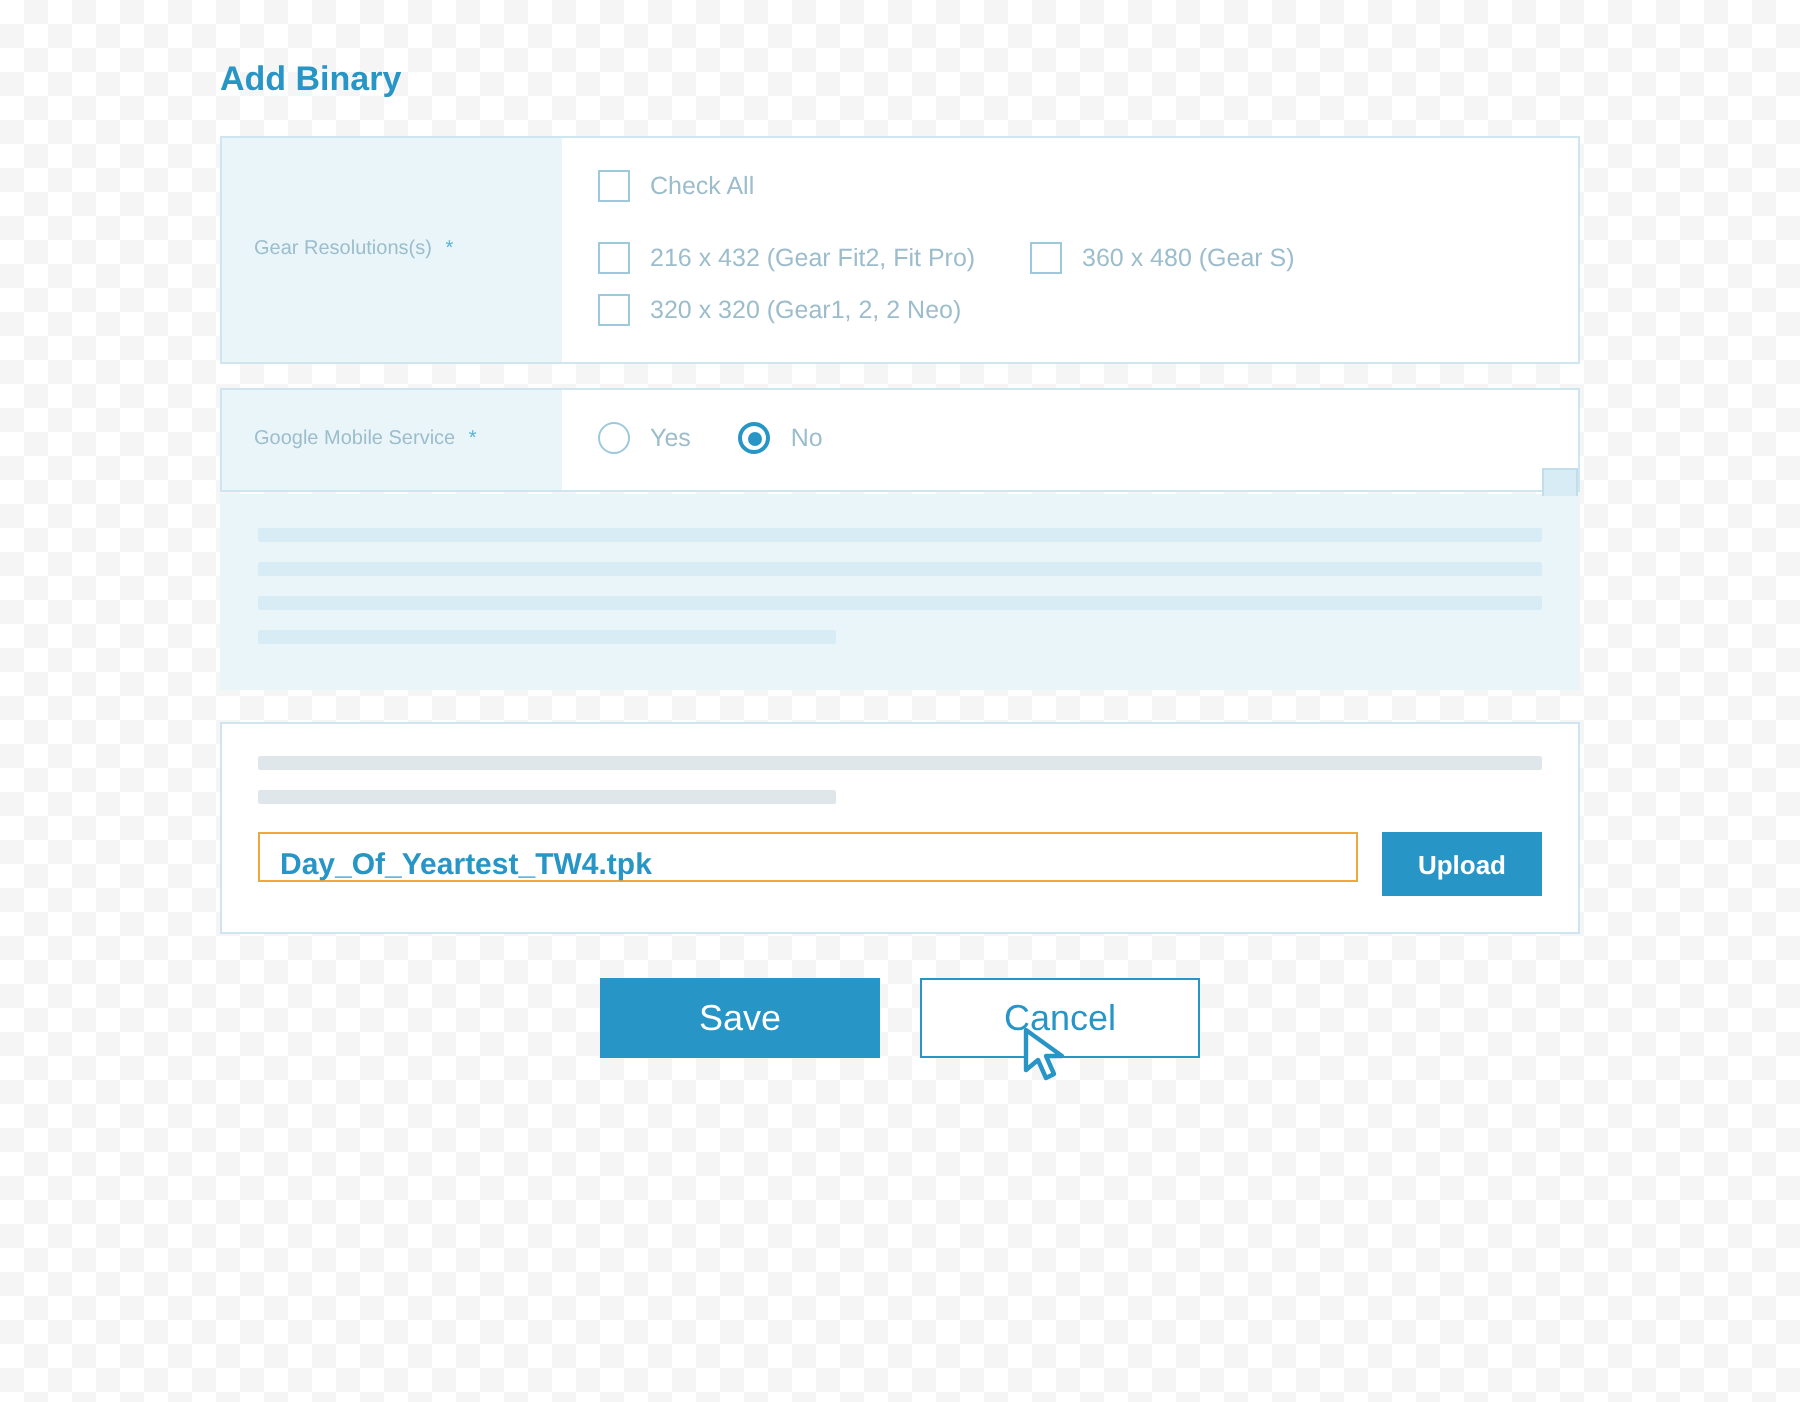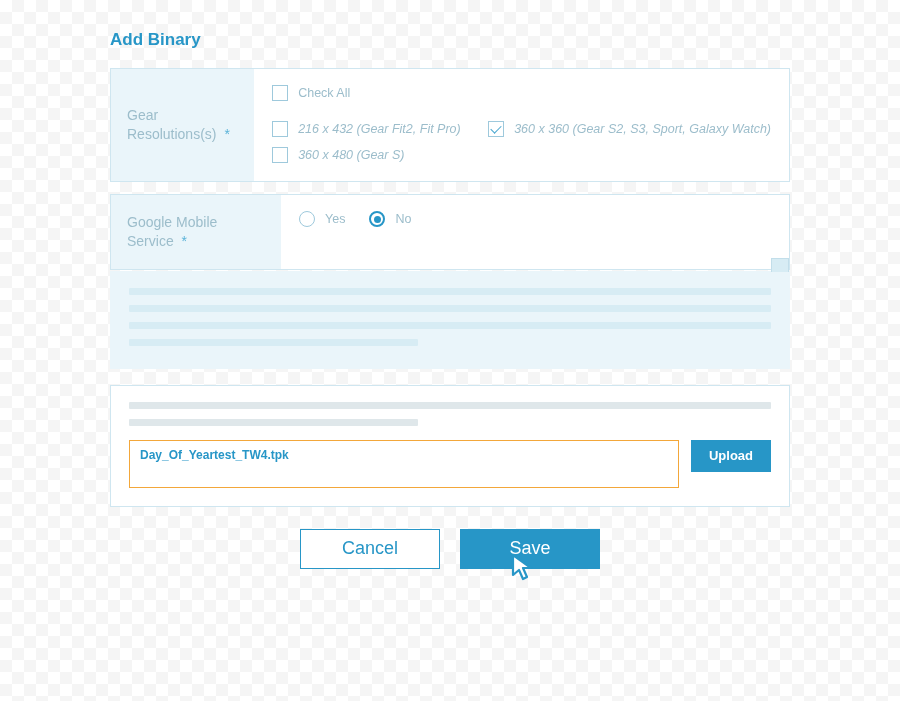--- a/index.html
+++ b/index.html
@@ -28,7 +28,7 @@
     width: 170px;
     background: #eaf5fa;
     color: #9cbdcb;
-    font-size: 14px;
+    font-size: 10px;
     padding: 18px 16px;
     display: flex;
     align-items: center;

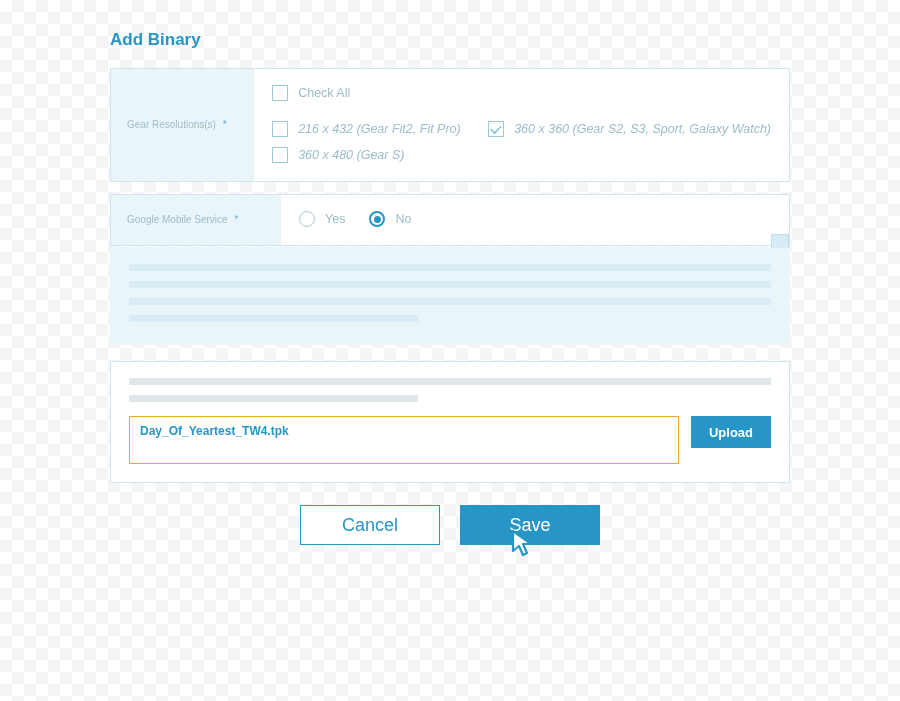--- a/index.html
+++ b/index.html
@@ -75,7 +75,6 @@
     row-gap: 10px;
     column-gap: 16px;
     margin-top: 20px;
-    font-style: italic;
   }
   .chk-item { display: flex; align-items: center; white-space: nowrap; }
   .radio-row { display: flex; align-items: center; gap: 24px; }

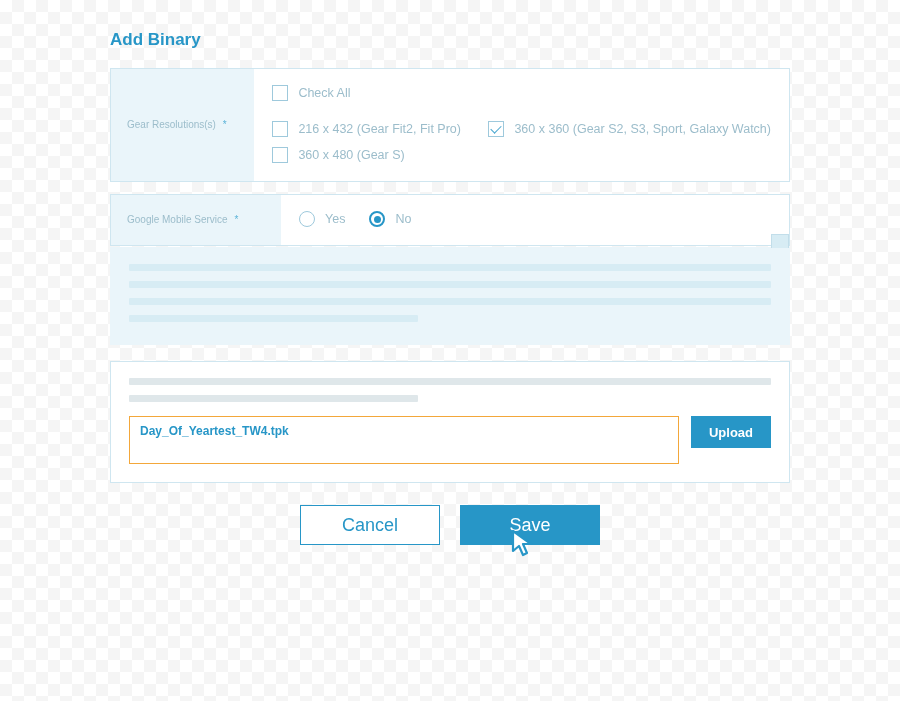--- a/index.html
+++ b/index.html
@@ -176,10 +176,6 @@
         <span>216 x 432 (Gear Fit2, Fit Pro)</span>
       </div>
       <div class="chk-item">
-        <span class="cb checked"></span>
-        <span>360 x 360 (Gear S2, S3, Sport, Galaxy Watch)</span>
-      </div>
-      <div class="chk-item">
         <span class="cb"></span>
         <span>360 x 480 (Gear S)</span>
       </div>

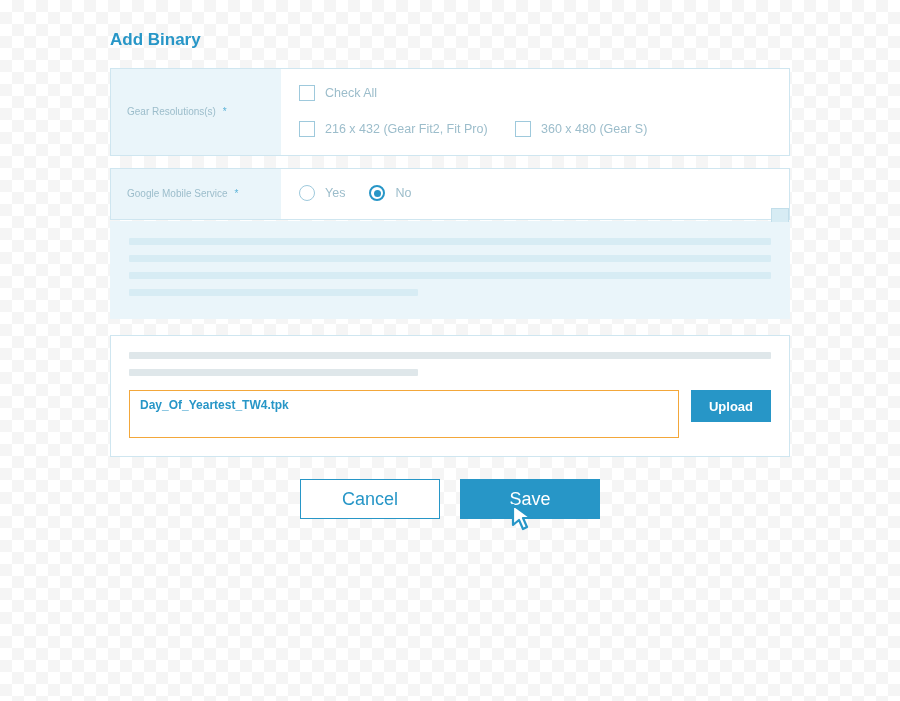--- a/index.html
+++ b/index.html
@@ -179,6 +179,10 @@
         <span class="cb"></span>
         <span>360 x 480 (Gear S)</span>
       </div>
+      <div class="chk-item">
+        <span class="cb"></span>
+        <span>320 x 320 (Gear1, 2, 2 Neo)</span>
+      </div>
     </div>
   </div>
 </div>

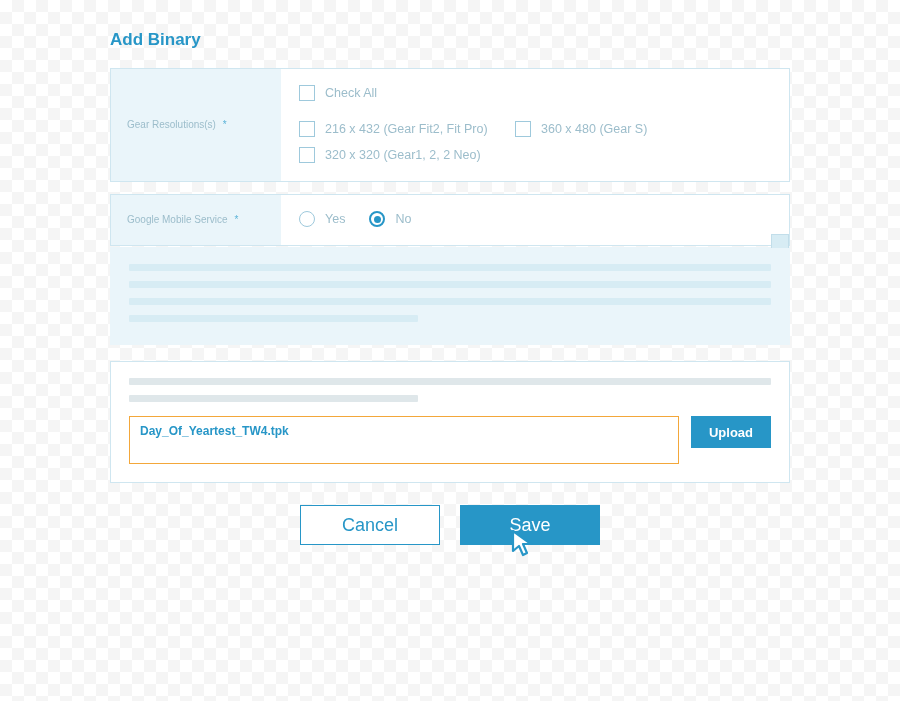--- a/index.html
+++ b/index.html
@@ -114,10 +114,10 @@
     border: 1.5px solid #f3a73a;
     background: #fff;
     padding: 7px 10px;
-    font-size: 12px;
+    font-size: 15px;
     color: #2796c7;
     font-weight: 600;
-    height: 48px;
+    height: 25px;
   }
   .upload-btn {
     background: #2796c7;

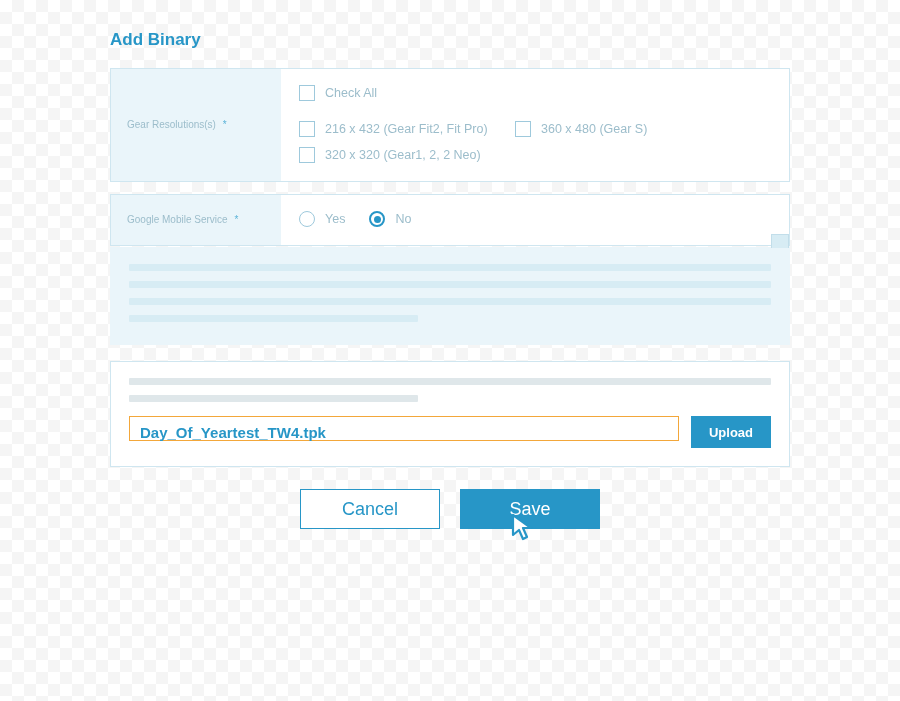--- a/index.html
+++ b/index.html
@@ -228,8 +228,8 @@
 </div>
 
 <div class="footer">
+  <button class="btn btn-save">Save</button>
   <button class="btn btn-cancel">Cancel</button>
-  <button class="btn btn-save">Save</button>
   <svg class="cursor" width="26" height="30" viewBox="0 0 26 30">
     <path d="M3 2 L3 22 L9 17 L13 26 L17 24 L13 15 L21 15 Z" fill="#fff" stroke="#2796c7" stroke-width="2.2" stroke-linejoin="round"></path>
   </svg>

